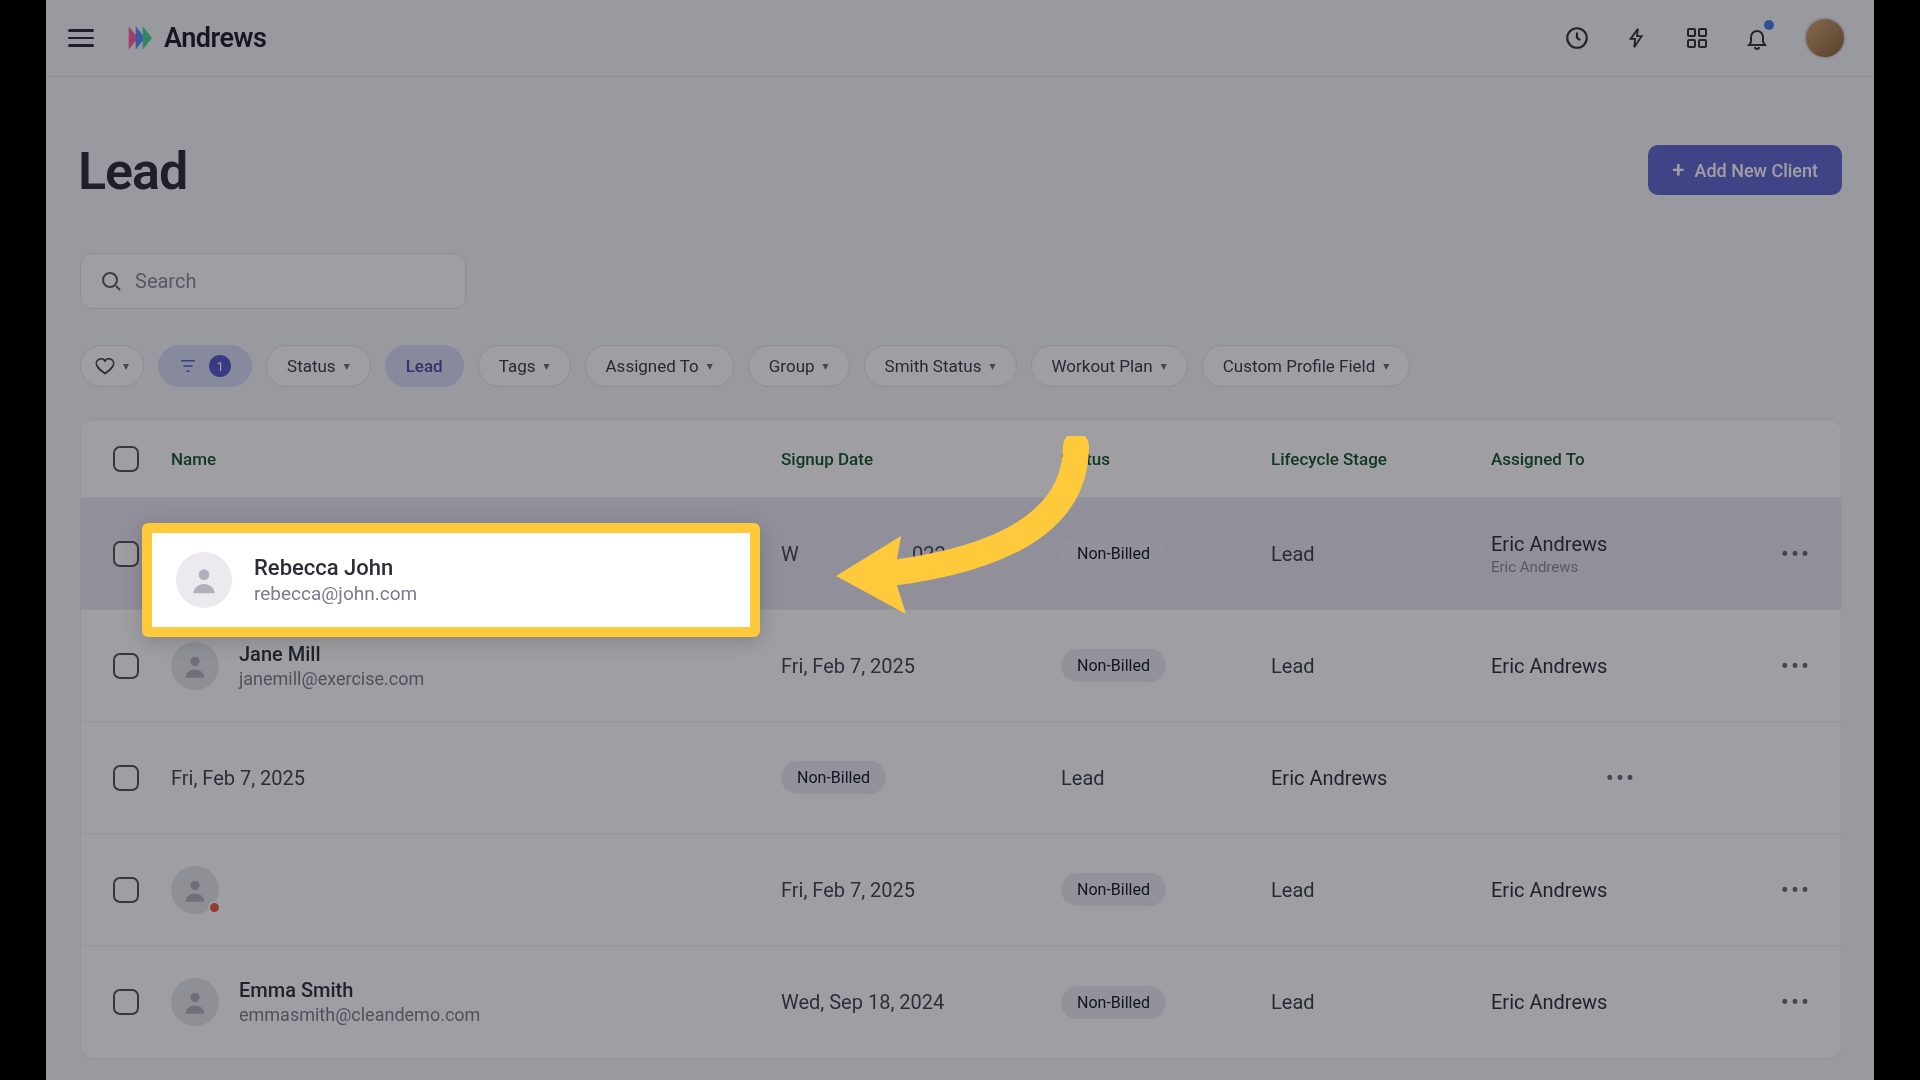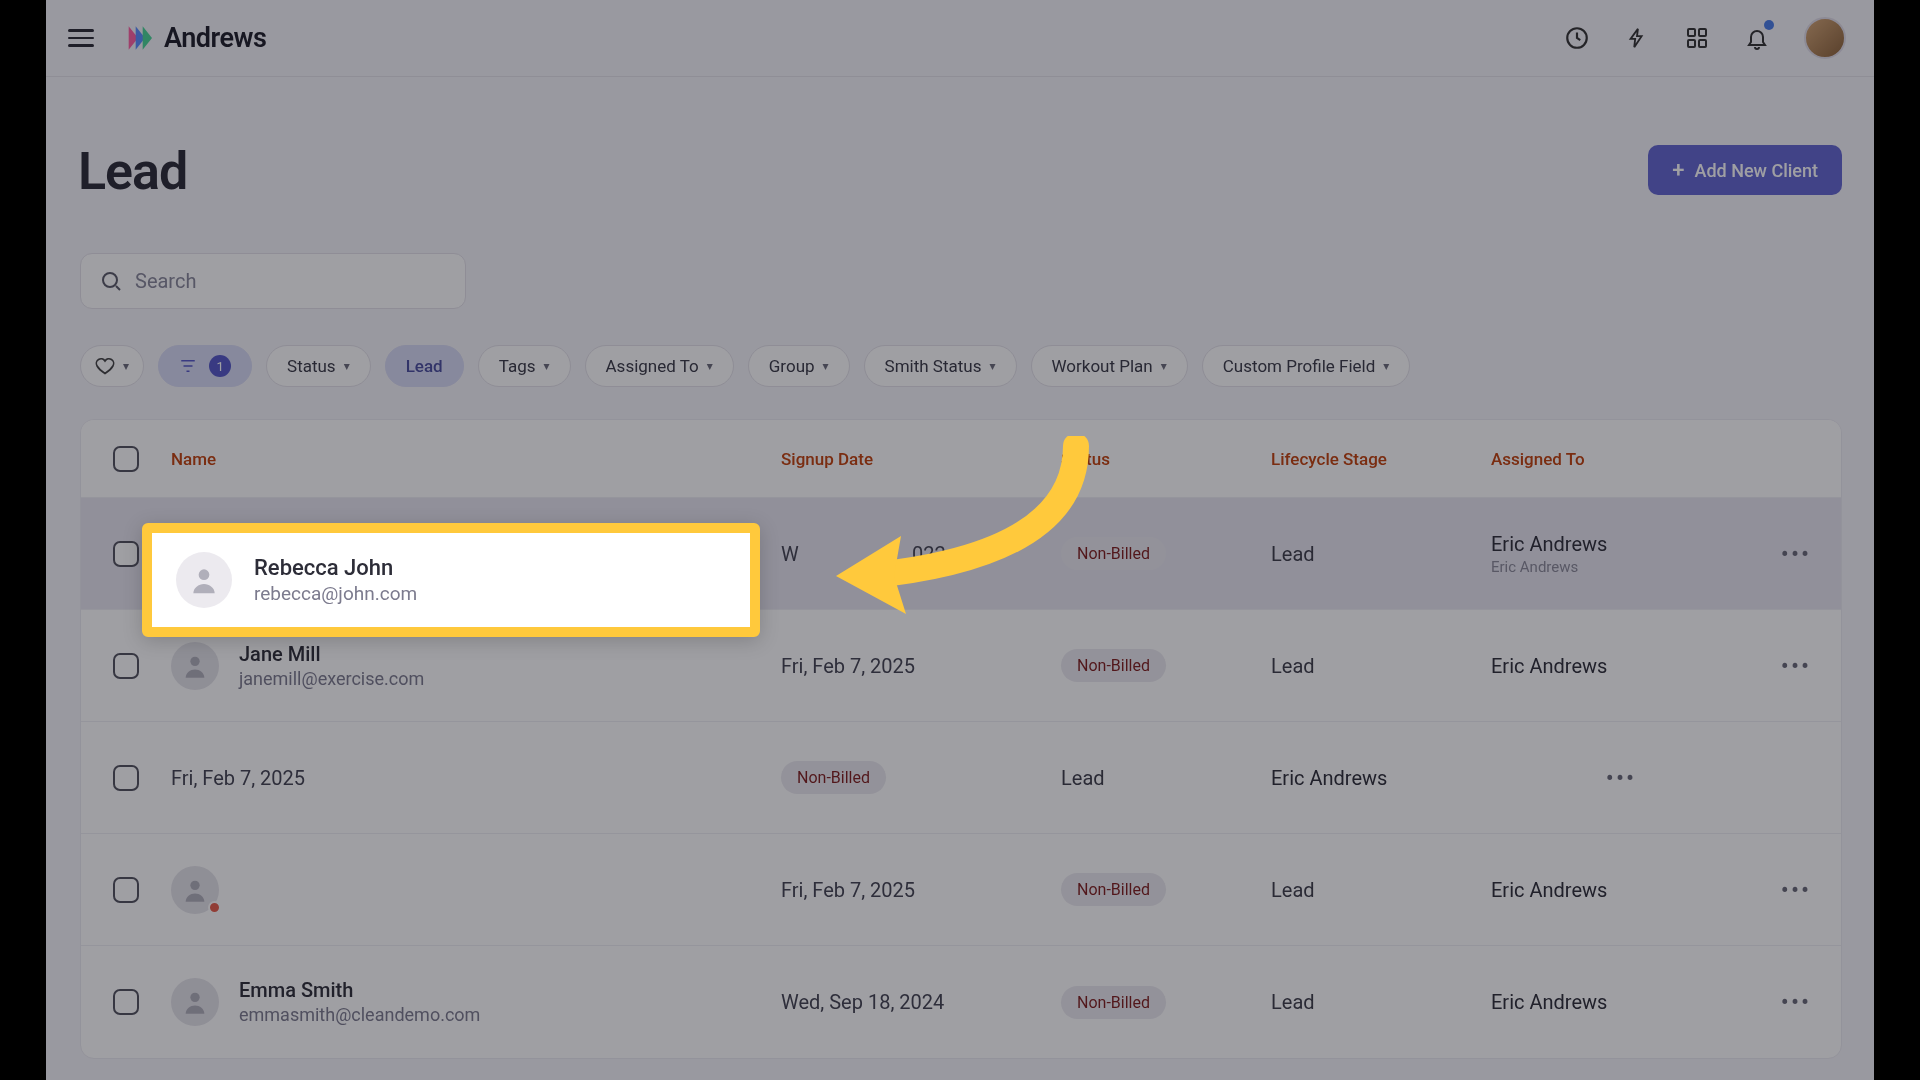--- a/index.html
+++ b/index.html
@@ -42,7 +42,7 @@
   
   .table { border:1px solid #ecebf2; border-radius:14px; overflow:hidden; background:#fff;}
   .thead { display:grid; grid-template-columns: 90px 1fr 280px 210px 220px 260px 90px; align-items:center; height:78px; padding:0 0; background:#fff; border-bottom:1px solid #efeef4;}
-  .th { font-size:17px; color:#c2410c; font-weight:500;}
+  .th { font-size:17px; color:#14532d; font-weight:500;}
   .th.name { padding-left:0;}
   .checkbox-cell { display:flex; justify-content:center;}
   .chk { width:26px; height:26px; border:2.5px solid #52525e; border-radius:7px; background:#fff; cursor:pointer;}

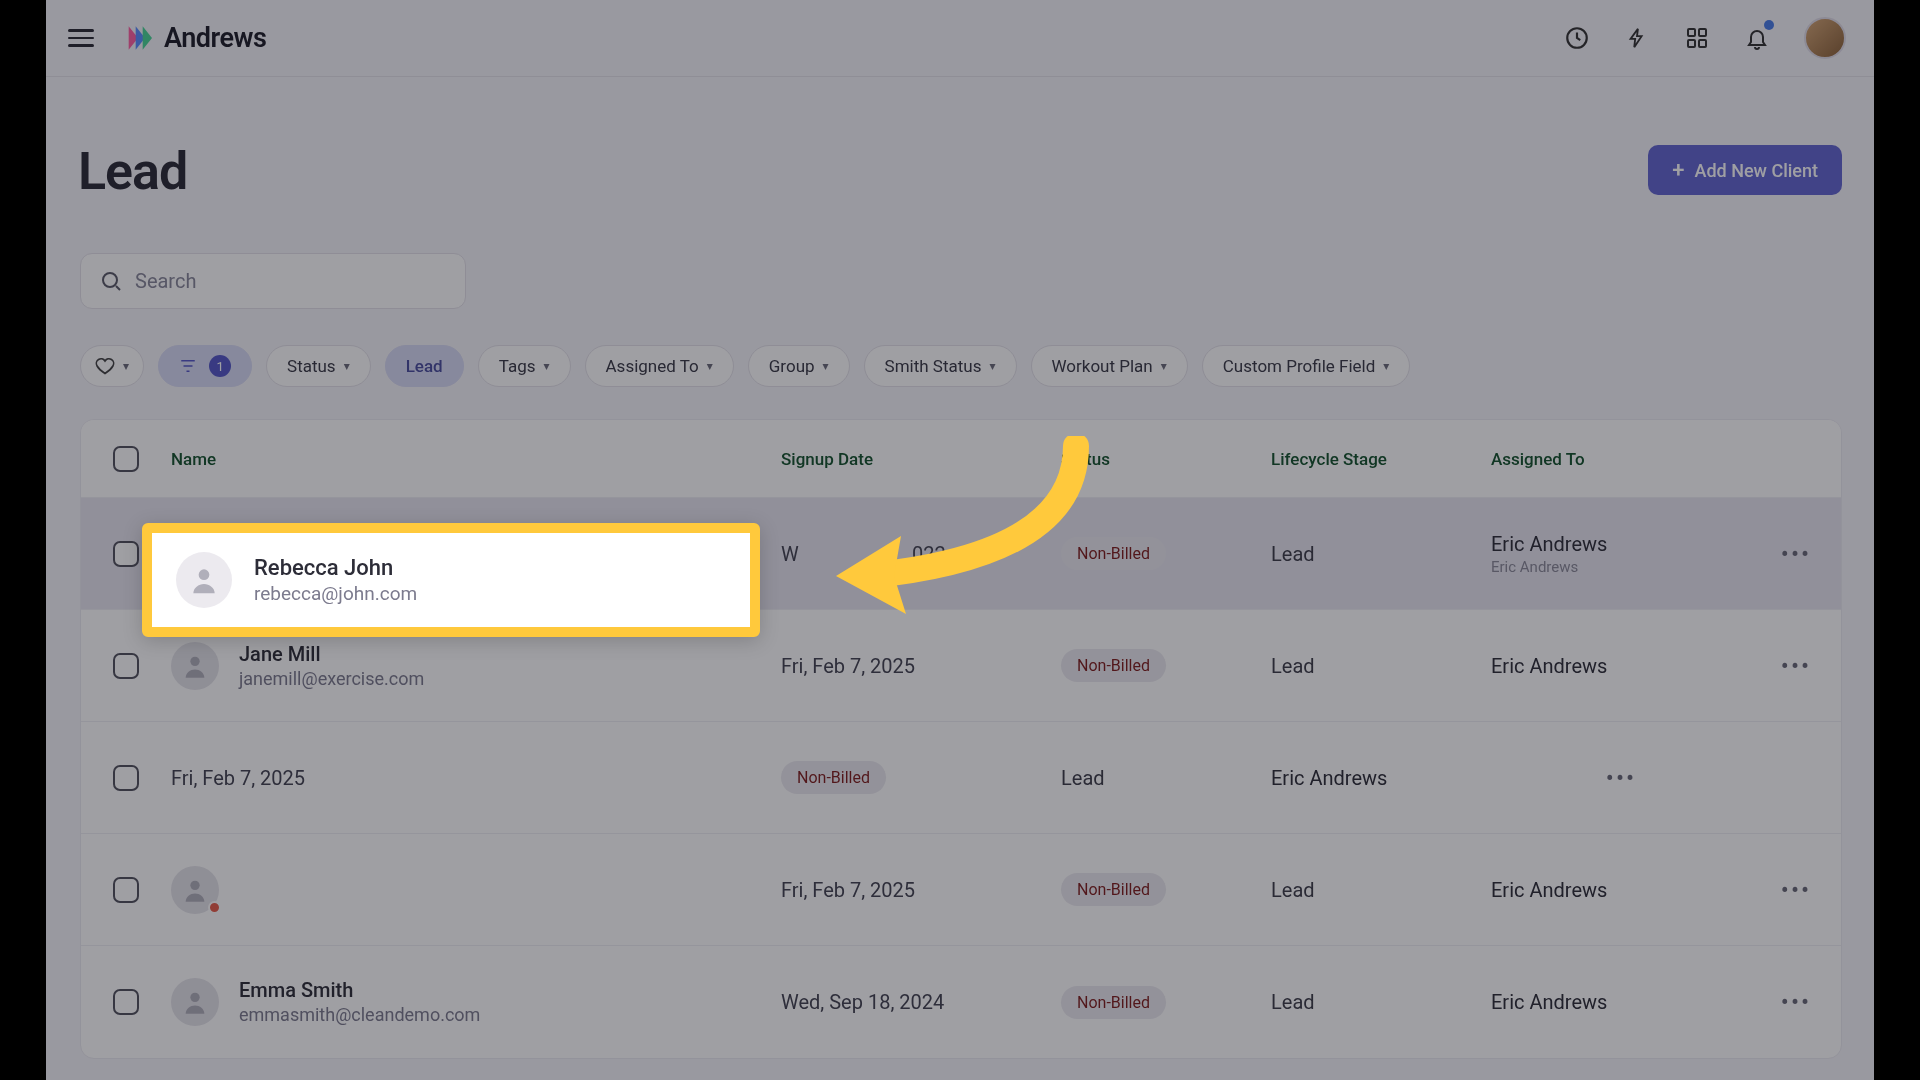--- a/index.html
+++ b/index.html
@@ -56,7 +56,7 @@
   .nm { font-size:20px; color:#2d2d38; font-weight:500;}
   .em { font-size:18px; color:#7c7b8e; margin-top:2px;}
   .date-cell { font-size:20px; color:#444452;}
-  .status-badge { display:inline-block; background:#ebeaf0; color:#7f1d1d; font-size:16px; padding:7px 16px; border-radius:18px;}
+  .status-badge { display:inline-block; background:#ebeaf0; color:#0f172a; font-size:16px; padding:7px 16px; border-radius:18px;}
   .stage-cell { font-size:20px; color:#3d3d49;}
   .assigned-cell .nm2 { font-size:20px; color:#2d2d38;}
   .assigned-cell .sub { font-size:15px; color:#8a8998; margin-top:2px;}

